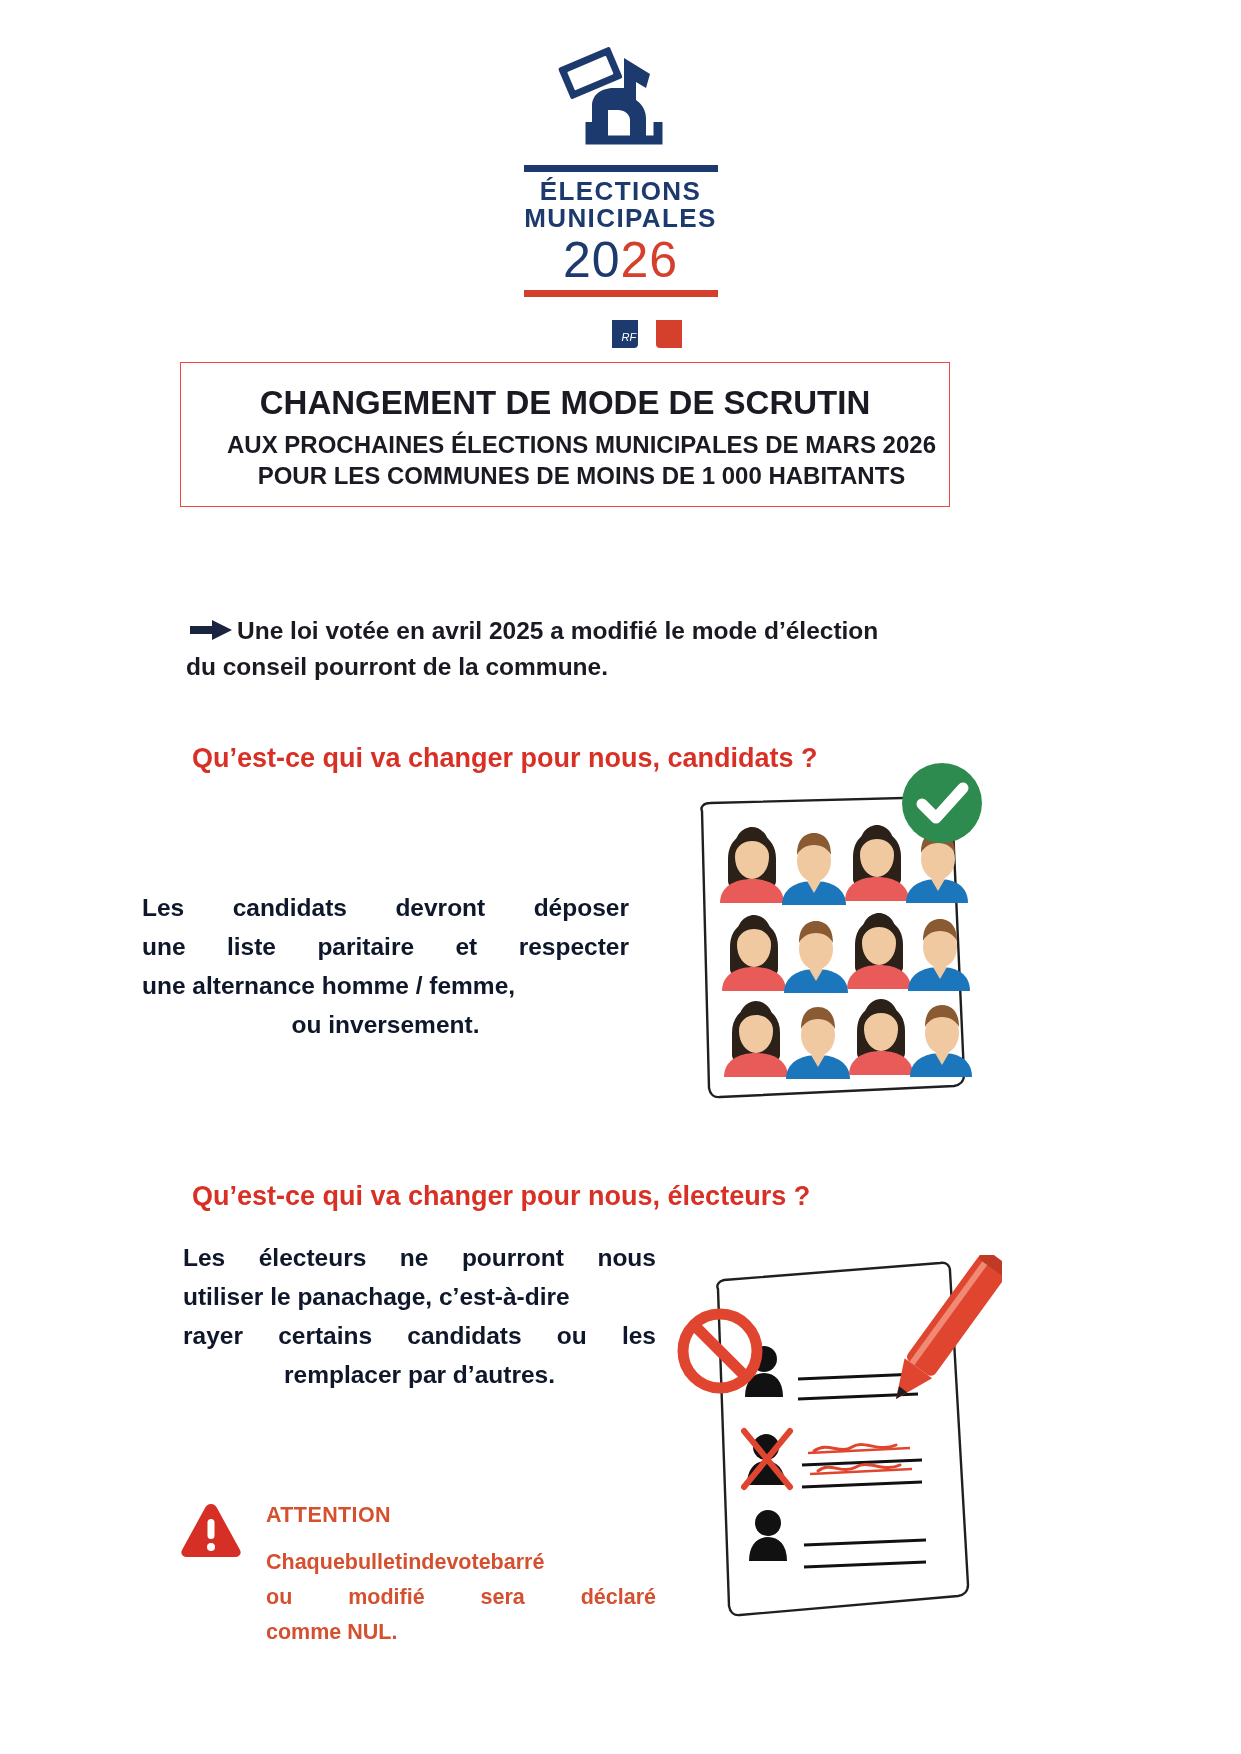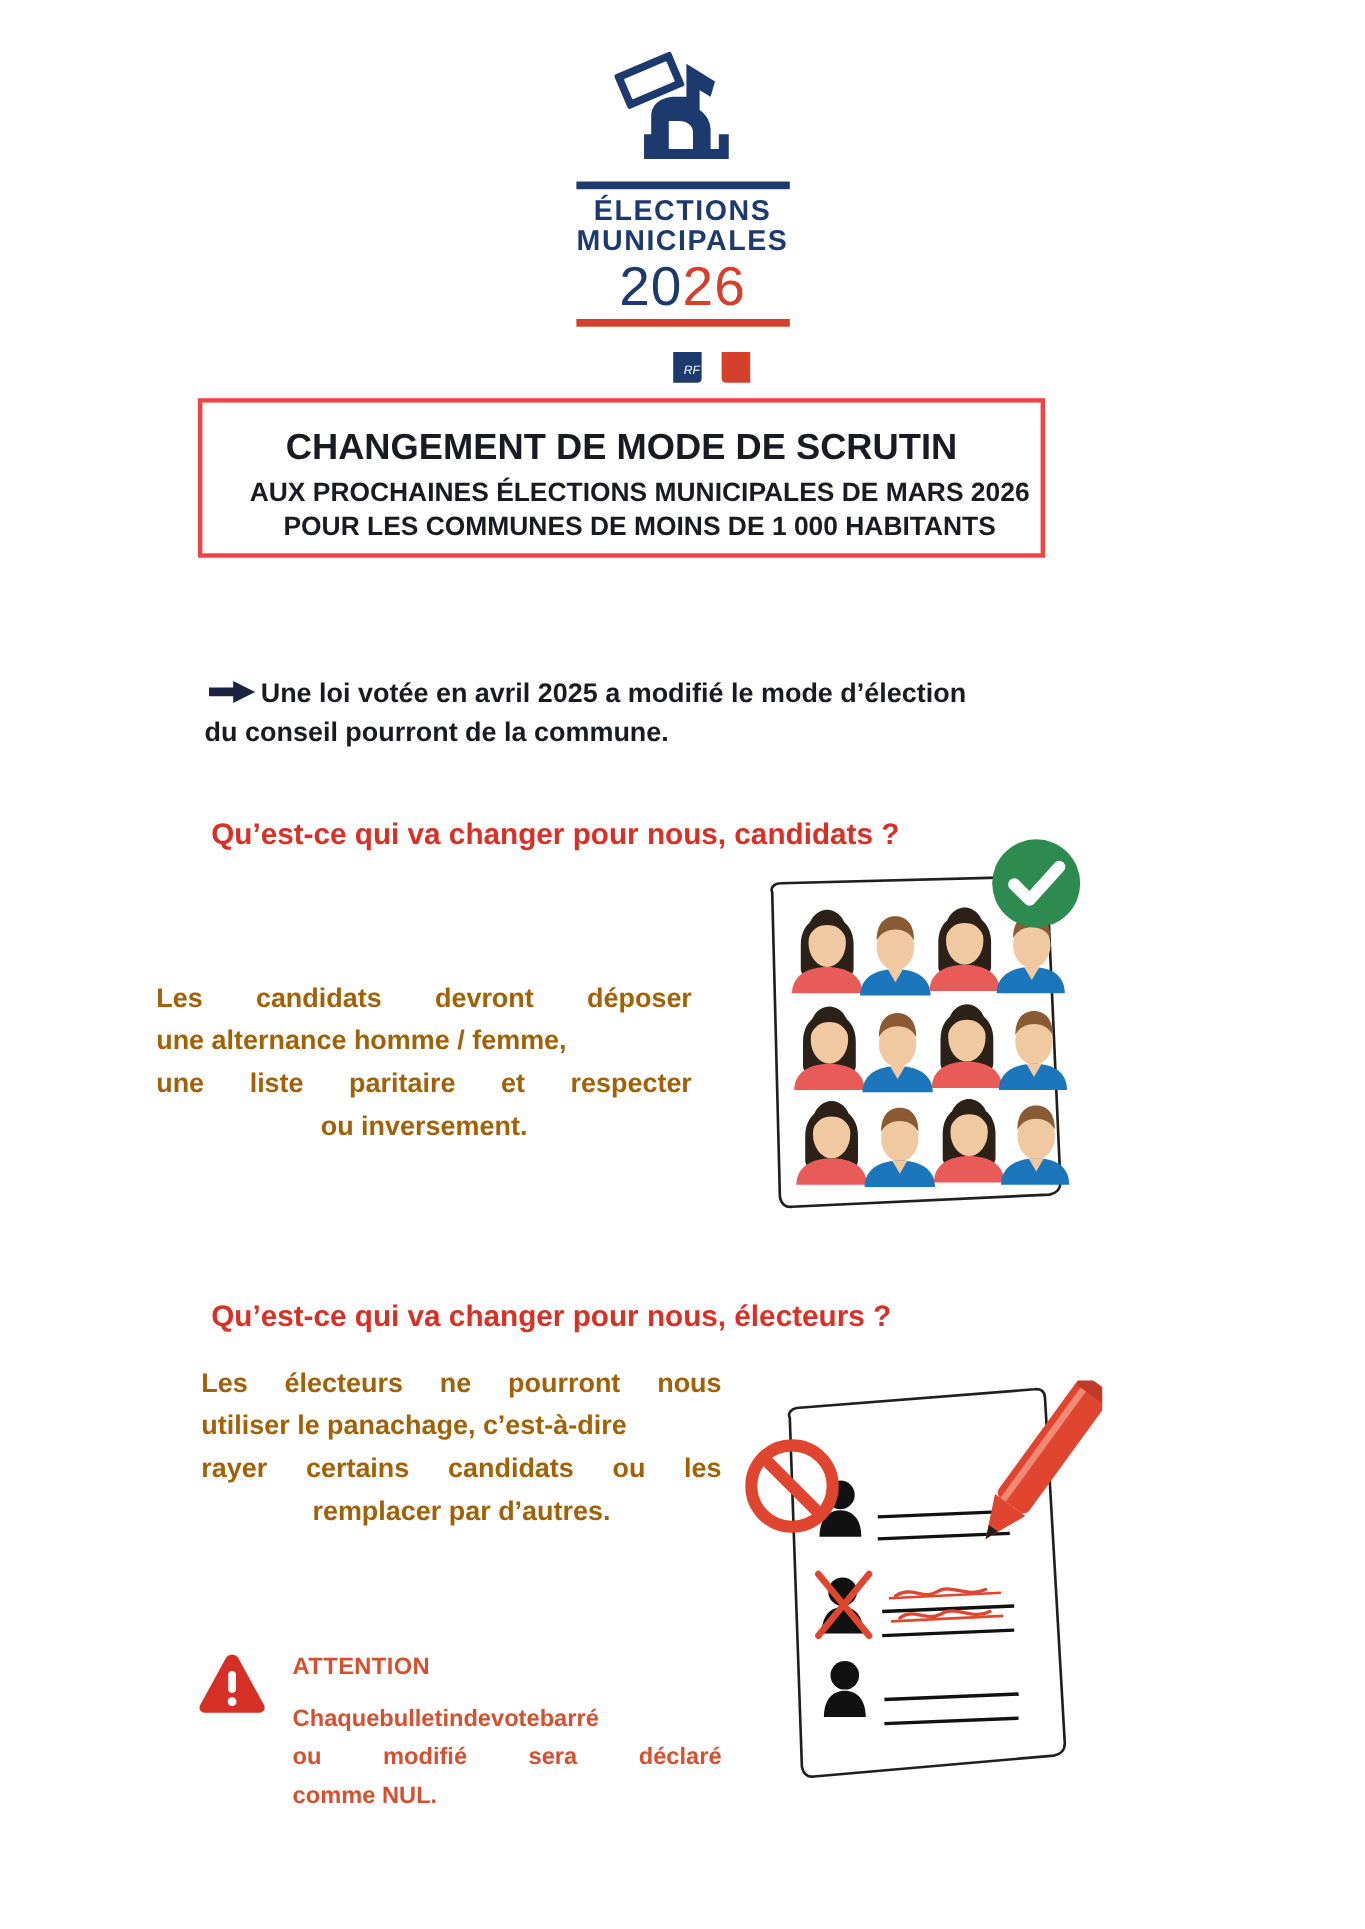--- a/index.html
+++ b/index.html
@@ -111,7 +111,7 @@
     top: 362px;
     width: 770px;
     height: 145px;
-    border: 4px solid #ef4444;
+    border: 1px solid #ef4444;
     box-sizing: border-box;
     background: #ffffff;
     text-align: center;

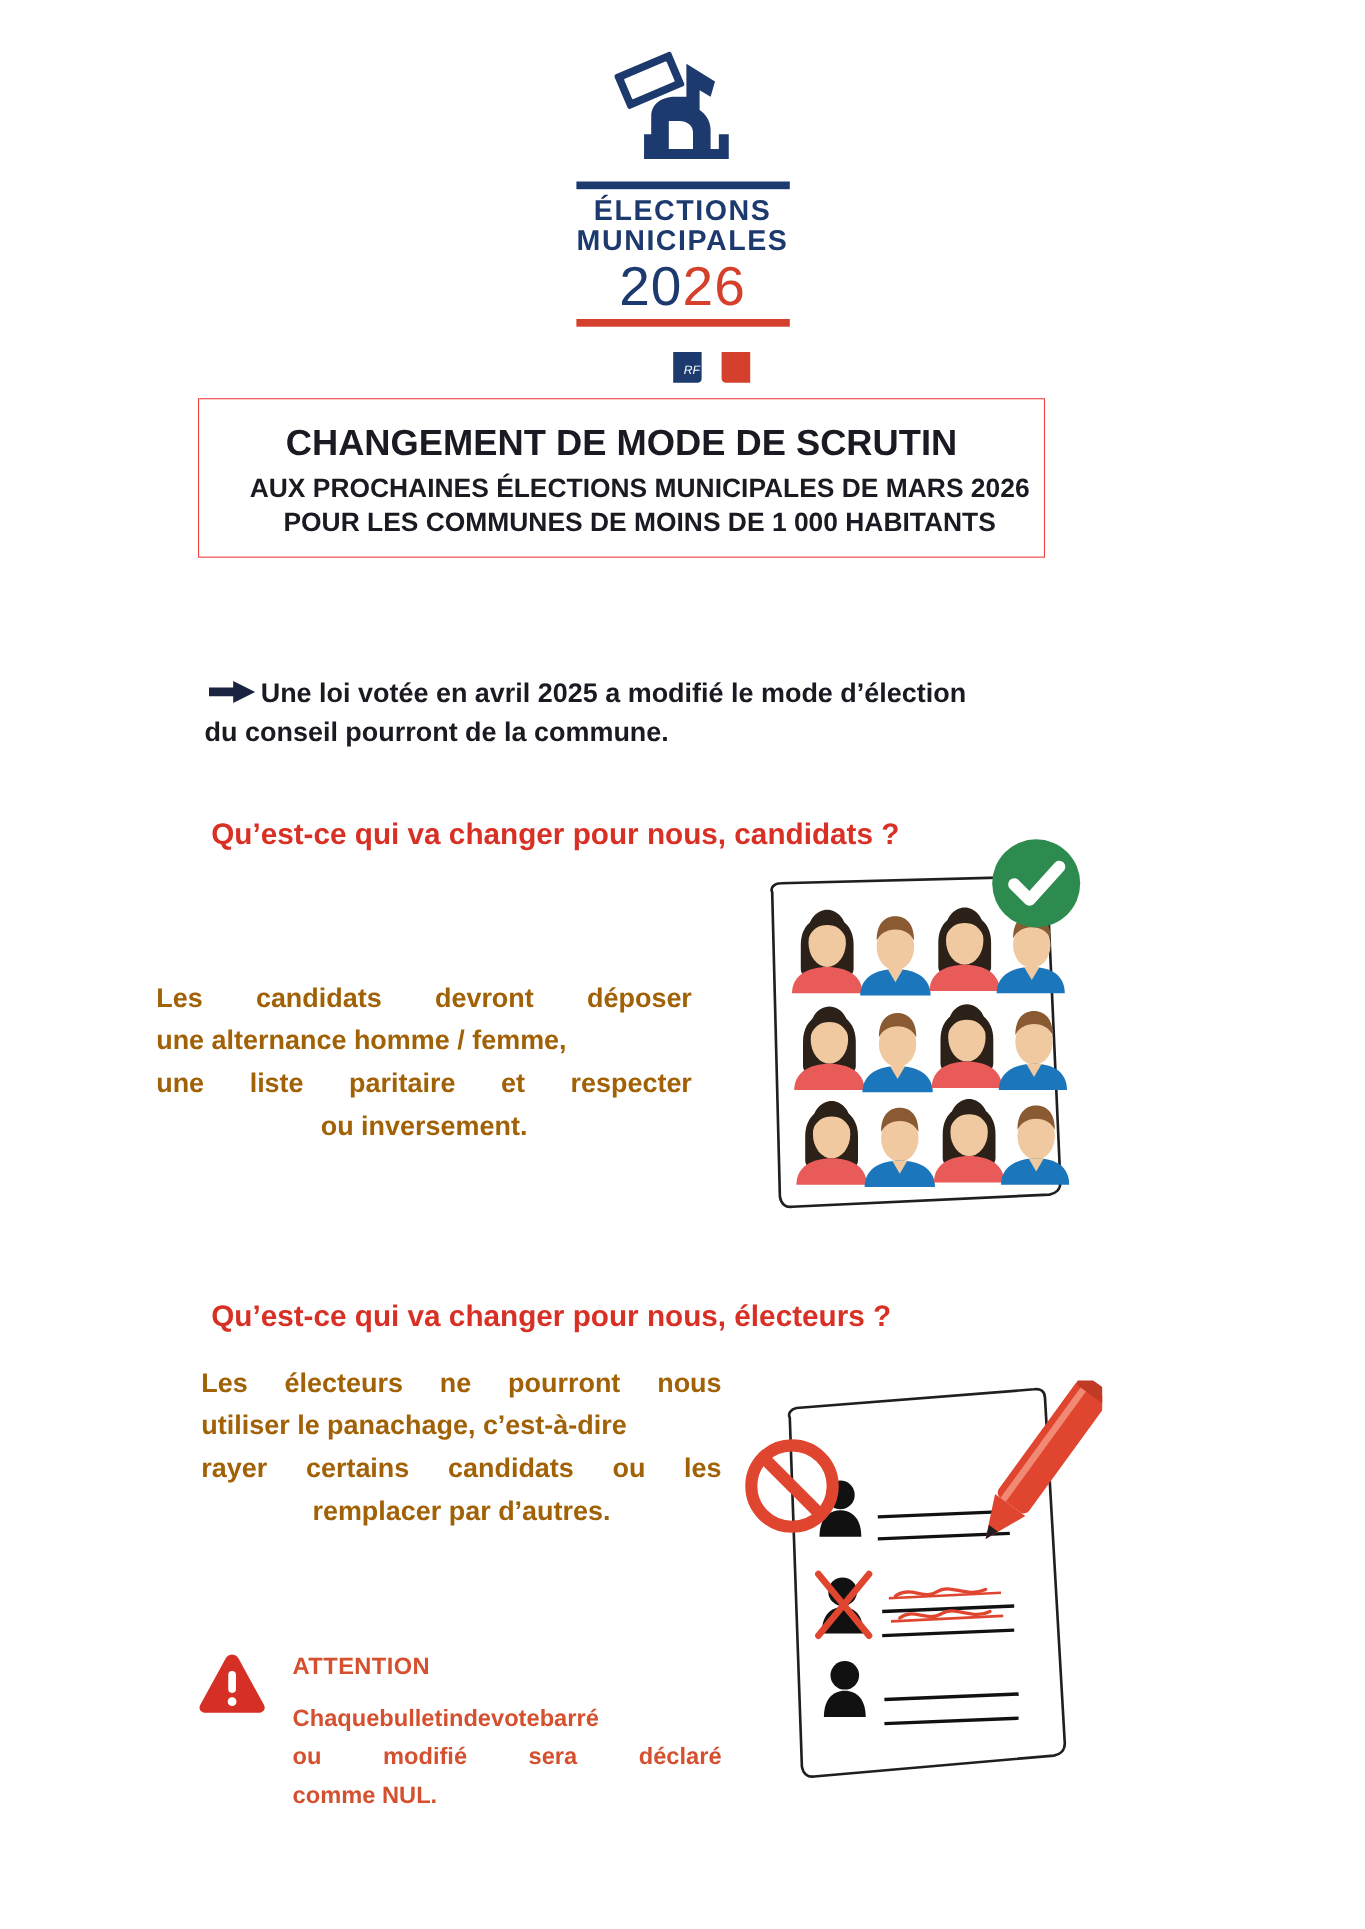--- a/index.html
+++ b/index.html
@@ -174,7 +174,7 @@
     font-weight: 700;
     font-size: 24.5px;
     line-height: 39px;
-    color: #a16207;
+    color: #0f172a;
     text-align: justify;
     text-justify: inter-word;
   }

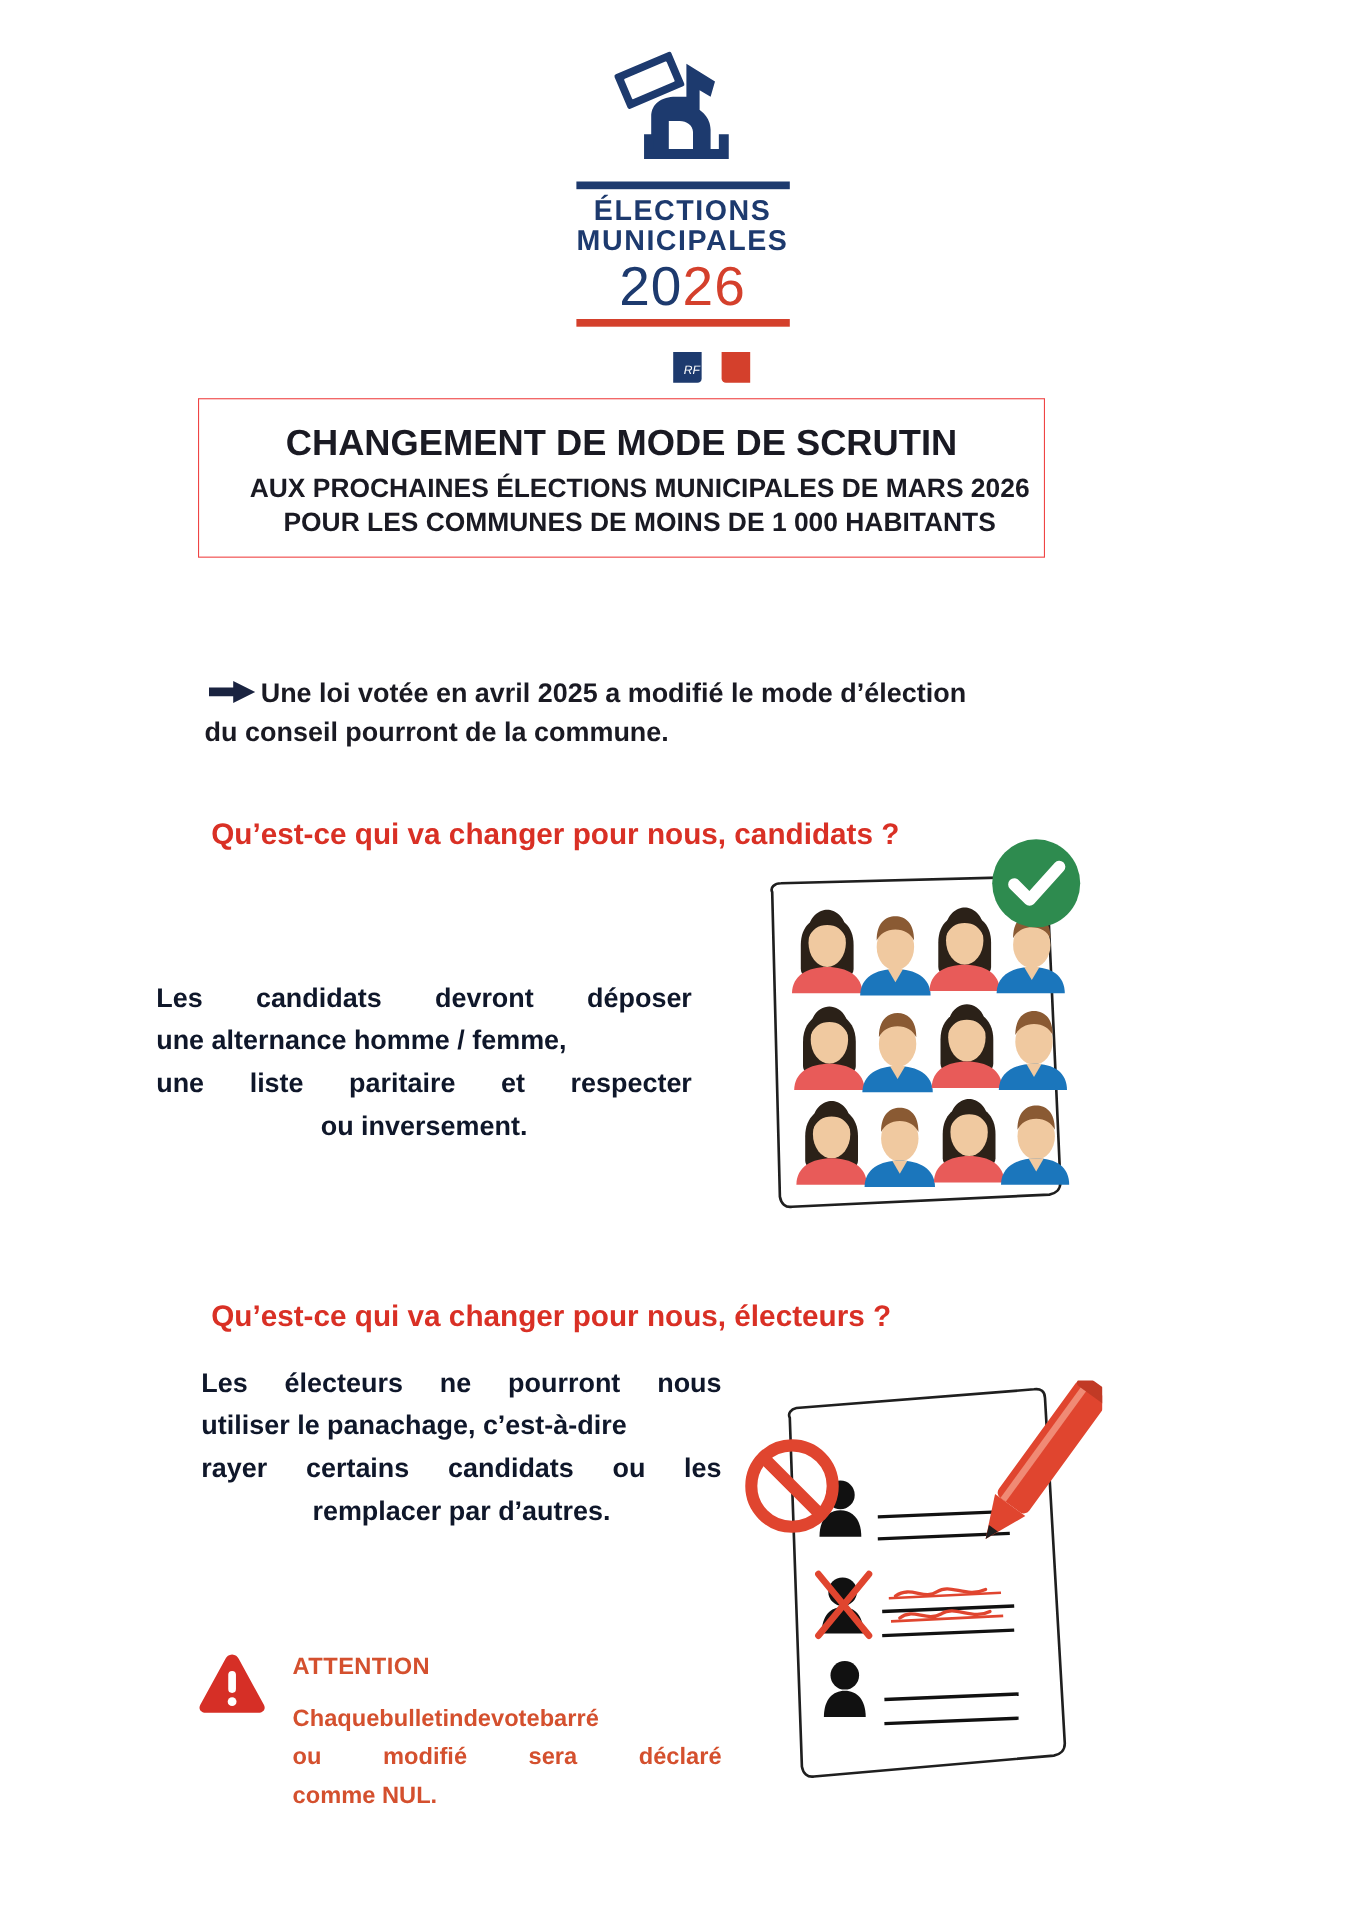--- a/index.html
+++ b/index.html
@@ -286,7 +286,6 @@
         <span>devront</span>
         <span>déposer</span>
       </div>
-    <div>une alternance homme / femme,</div>
     <div style="display:flex;justify-content:space-between;">
         <span>une</span>
         <span>liste</span>
@@ -294,6 +293,7 @@
         <span>et</span>
         <span>respecter</span>
       </div>
+    <div>une alternance homme / femme,</div>
     <div class="last">ou inversement.</div>
   </div>
 

